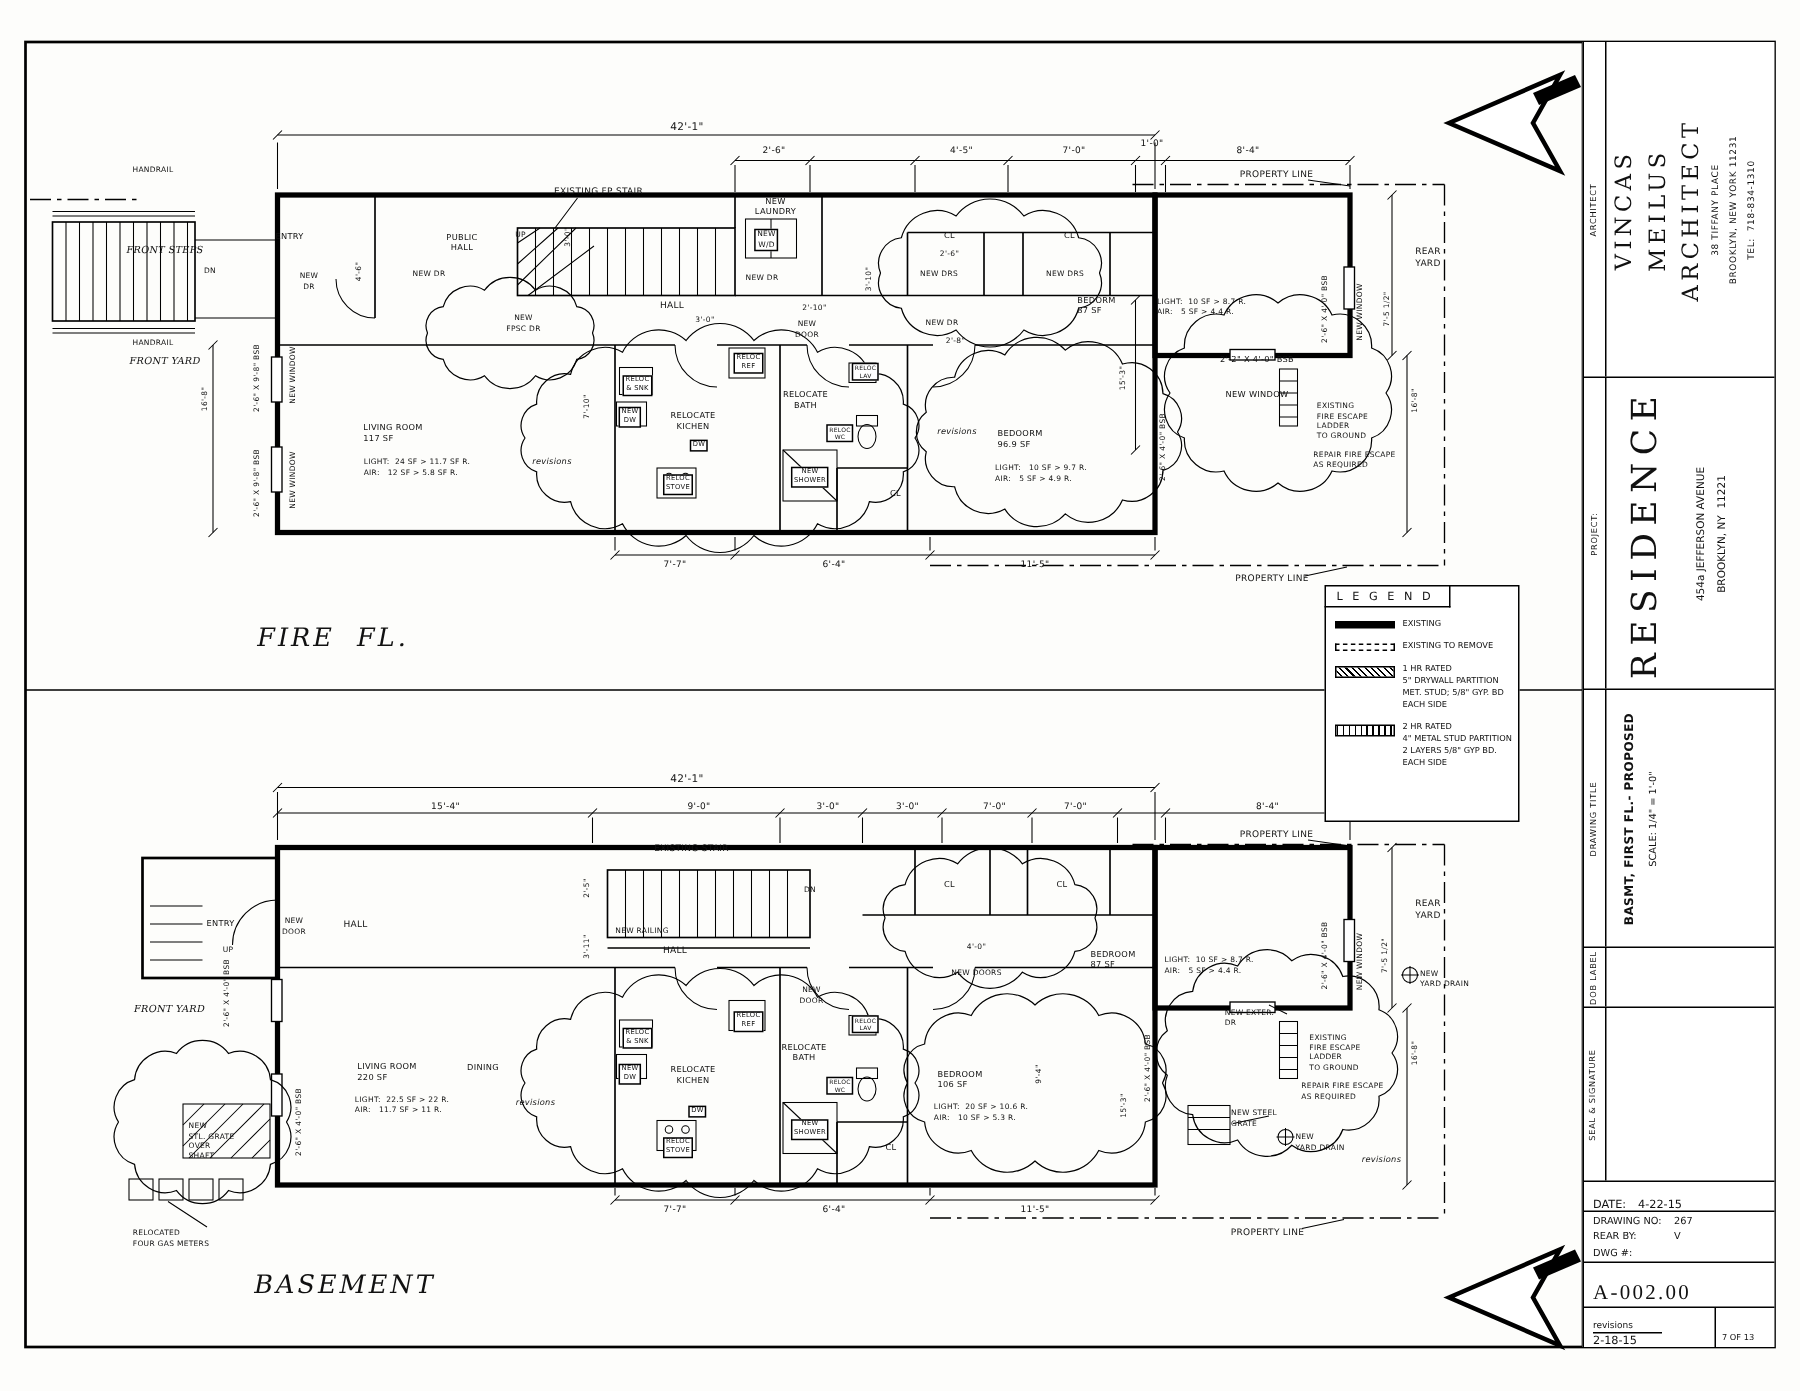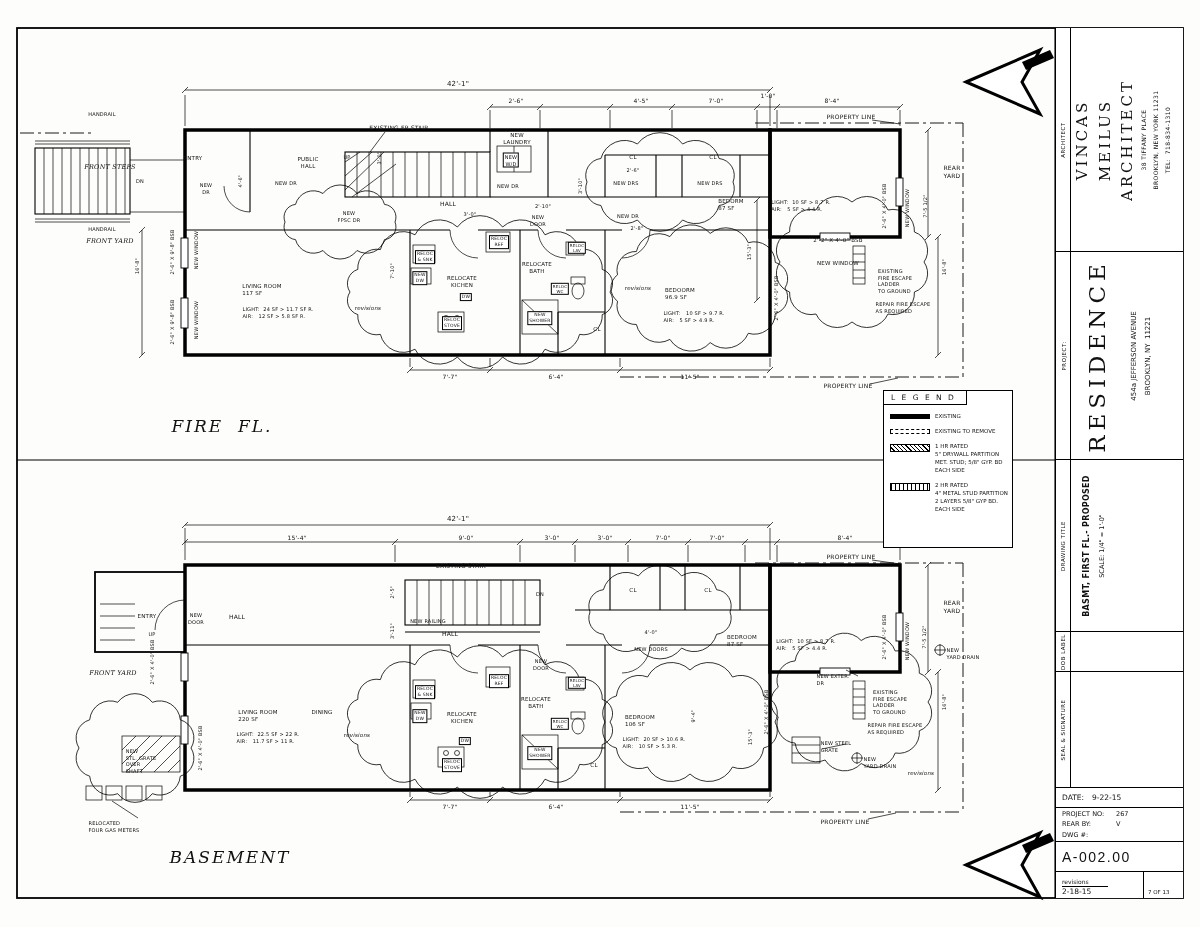--- a/index.html
+++ b/index.html
@@ -52,7 +52,7 @@
   .drw-title { left:15px; top:86px; font-size:8px; font-weight:bold; letter-spacing:.3px; }
   .drw-scale { left:31px; top:86px; font-size:6.5px; }
   .tb-info { width:100%; }
-  .tb-row { border-bottom:1px solid #000; padding:0 6px; display:flex; align-items:center; }
+  .tb-row { border-bottom:1px solid #000; padding:0 6px; display:flex; align-items:flex-end; }
   .r1 { height:20px; font-size:7.5px; gap:8px; }
   .r2 { height:34px; font-size:6.5px; flex-direction:column; align-items:flex-start;
         justify-content:center; line-height:1.55; }

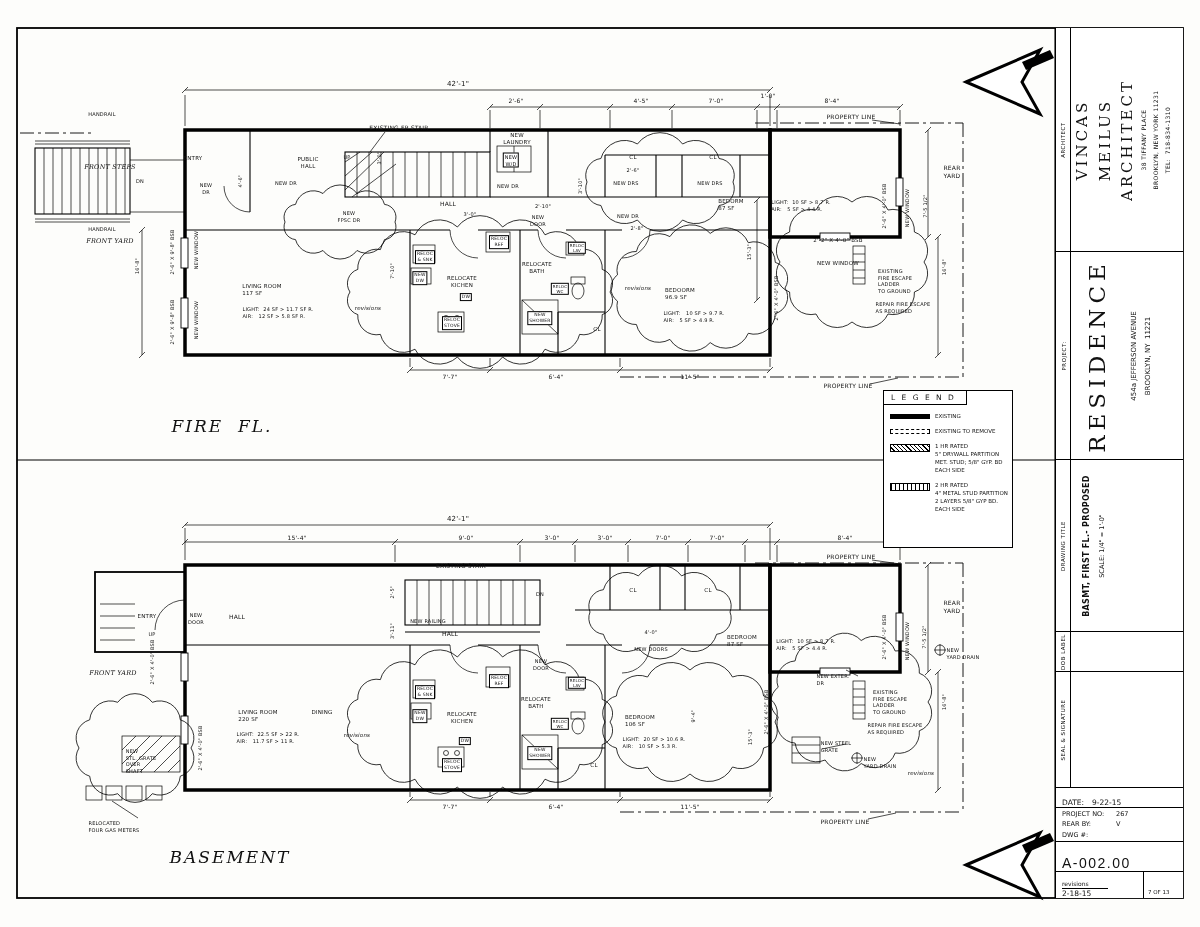--- a/index.html
+++ b/index.html
@@ -471,7 +471,7 @@
   <div class="tb-info">
     <div class="tb-row r1">
       <span>DATE:</span>
-      <span>9-22-15</span>
+      <span>4-22-15</span>
     </div>
     <div class="tb-row r2">
       <div><span class="lab">PROJECT NO:</span><span>267</span></div>

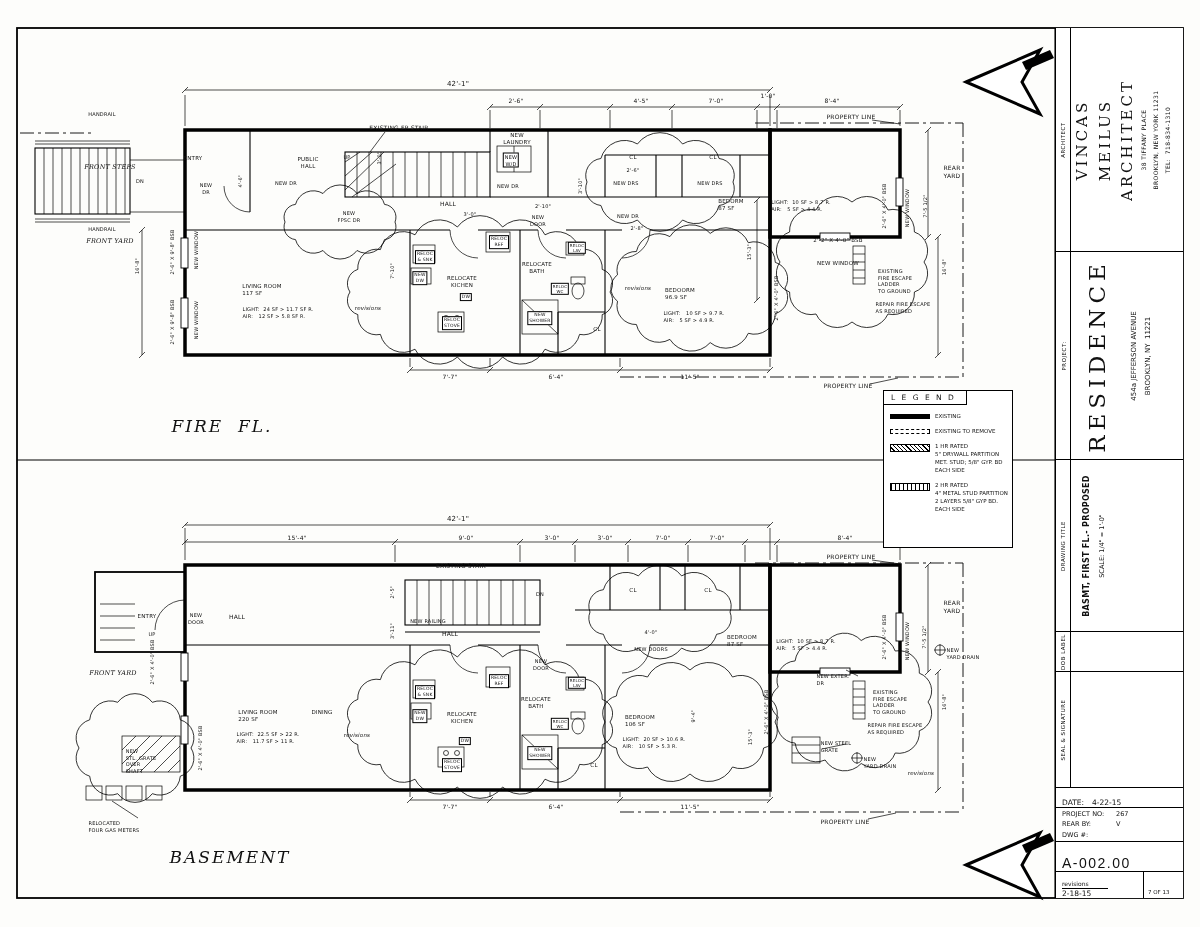--- a/index.html
+++ b/index.html
@@ -474,7 +474,7 @@
       <span>4-22-15</span>
     </div>
     <div class="tb-row r2">
-      <div><span class="lab">PROJECT NO:</span><span>267</span></div>
+      <div><span class="lab">DRAWING NO:</span><span>267</span></div>
       <div><span class="lab">REAR BY:</span><span>V</span></div>
       <div><span class="lab">DWG #:</span></div>
     </div>

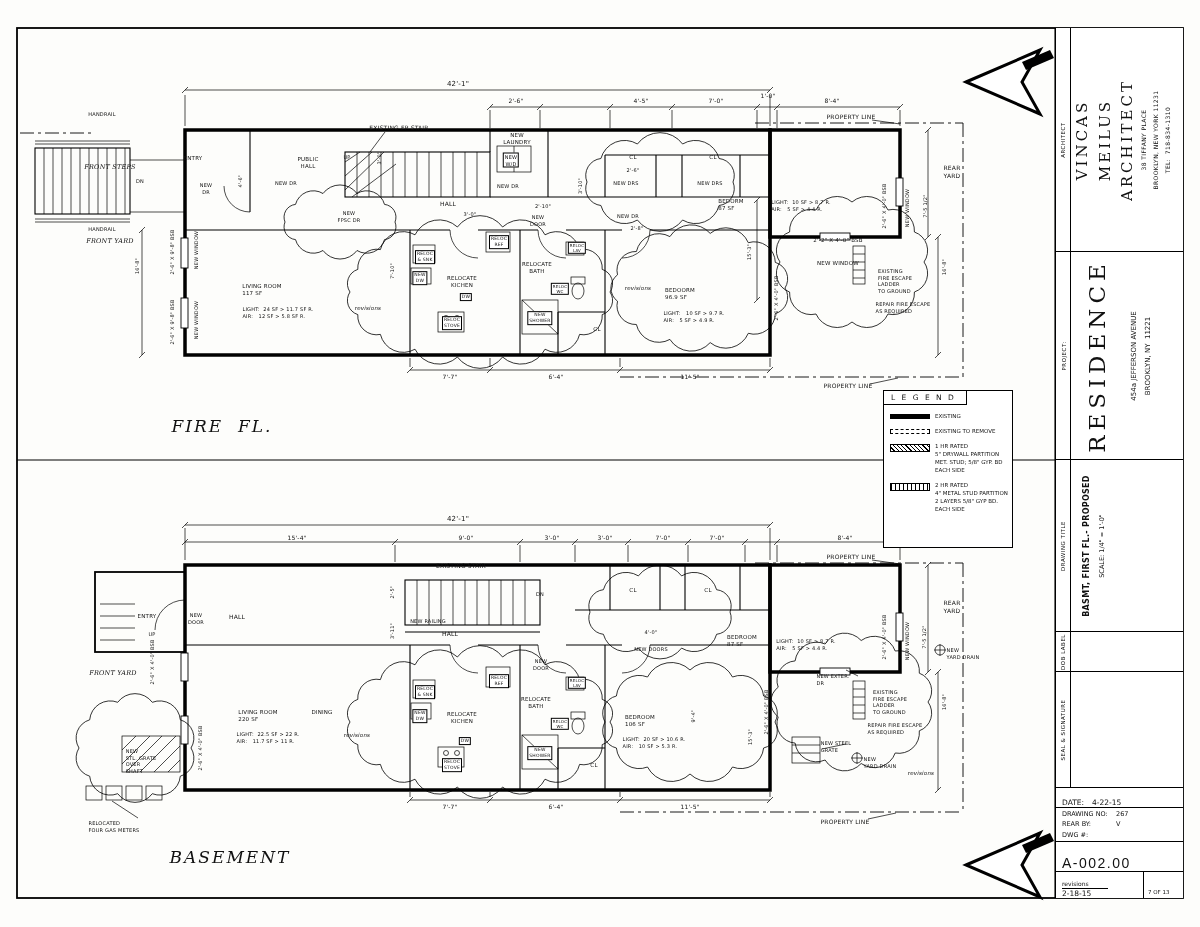--- a/index.html
+++ b/index.html
@@ -57,7 +57,7 @@
   .r2 { height:34px; font-size:6.5px; flex-direction:column; align-items:flex-start;
         justify-content:center; line-height:1.55; }
   .r2 .lab { display:inline-block; width:54px; }
-  .r3 { height:30px; font-size:14px; font-family:Liberation Sans, sans-serif; letter-spacing:1.5px; }
+  .r3 { height:30px; font-size:14px; font-family:Liberation Serif, serif; letter-spacing:1.5px; }
   .r4 { height:26px; border-bottom:none; padding:0; }
   .rev { padding:3px 0 0 6px; font-size:6px; }
   .revdate { font-size:7.5px; border-top:1px solid #000; margin-top:1px; width:46px; }

